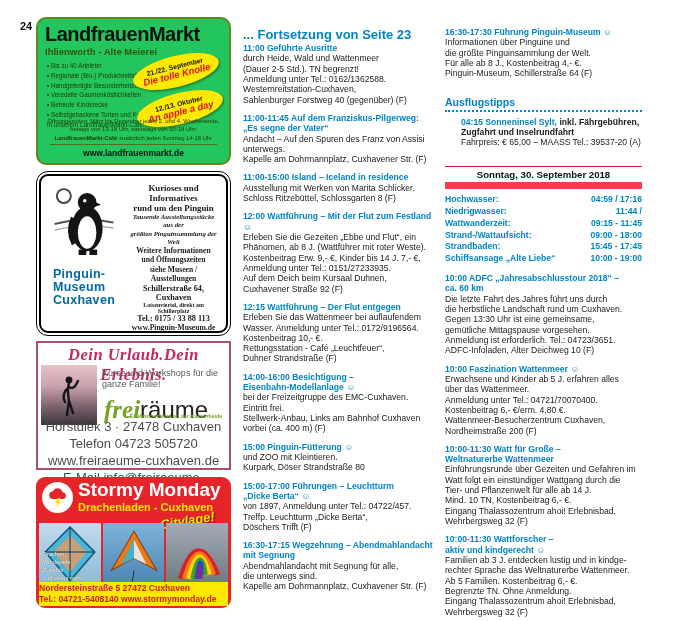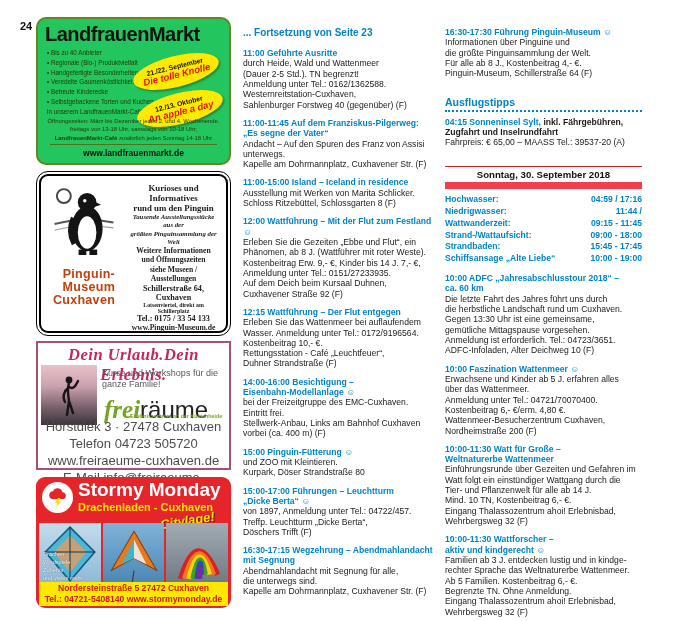--- a/index.html
+++ b/index.html
@@ -86,7 +86,7 @@
   .evt{margin-bottom:8px;}
   .evt-t{color:#0084c8;font-weight:bold;font-size:8.6px;line-height:1.2;}
   .evt-b{color:#1a1a1a;font-size:8.6px;line-height:1.2;}
-  .cont{color:#0084c8;font-weight:bold;font-size:10px;margin-bottom:10px;}
+  .cont{color:#0084c8;font-weight:bold;font-size:13px;margin-bottom:1px;}
 
   .tips-header{color:#0084c8;font-weight:bold;font-size:10.5px;margin:17px 0 0;}
   .tips-dots{border-bottom:2px dotted #0084c8;margin:1px 0 5px;height:1px;}

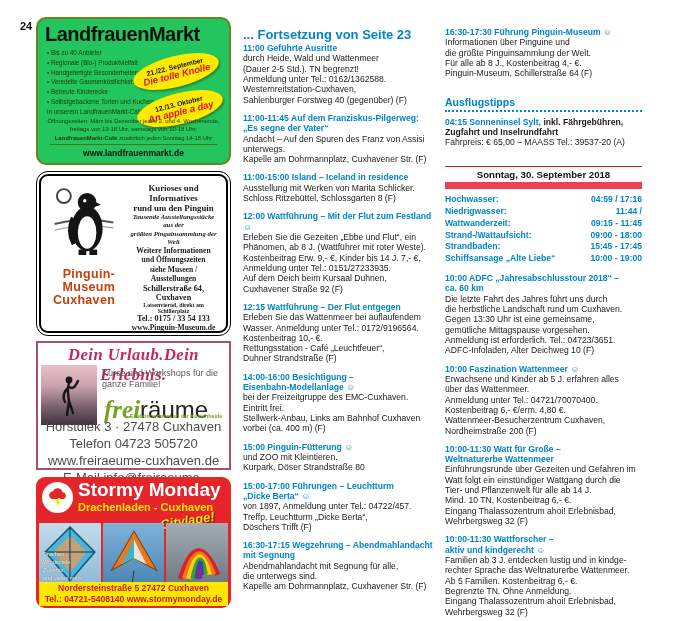--- a/index.html
+++ b/index.html
@@ -109,6 +109,7 @@
 
 <div class="ad" id="ad-lfm">
   <div class="lfm-title">LandfrauenMarkt</div>
+  <div class="lfm-sub">Ihlienworth - Alte Meierei</div>
   <ul class="lfm-bullets">
     <li>Bis zu 40 Anbieter</li>
     <li>Regionale (Bio-) Produktvielfalt</li>

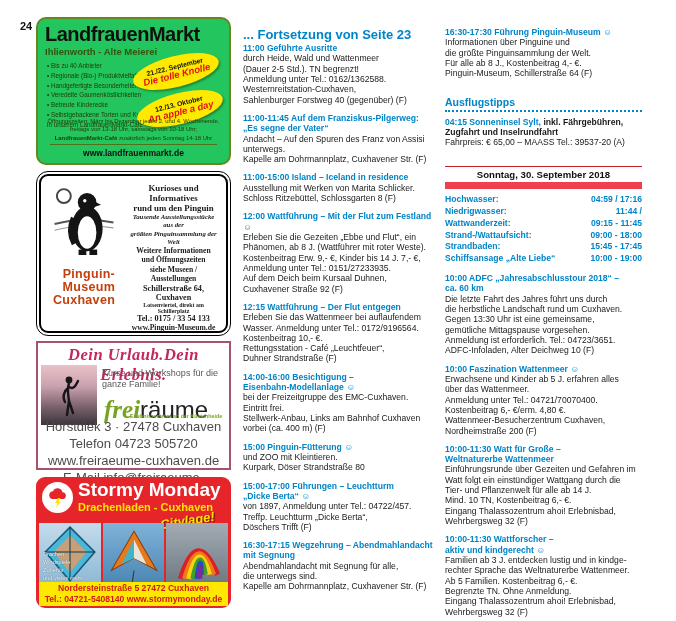--- a/index.html
+++ b/index.html
@@ -90,7 +90,7 @@
 
   .tips-header{color:#0084c8;font-weight:bold;font-size:10.5px;margin:17px 0 0;}
   .tips-dots{border-bottom:2px dotted #0084c8;margin:1px 0 5px;height:1px;}
-  .trip{margin-bottom:8px;font-size:8.6px;line-height:1.2;}
+  .trip{margin-bottom:8px;font-size:8.6px;line-height:1.2;margin-left:16px;}
   .trip-time{color:#0084c8;font-weight:bold;}
   .trip-bold{color:#1a1a1a;font-weight:bold;}
 

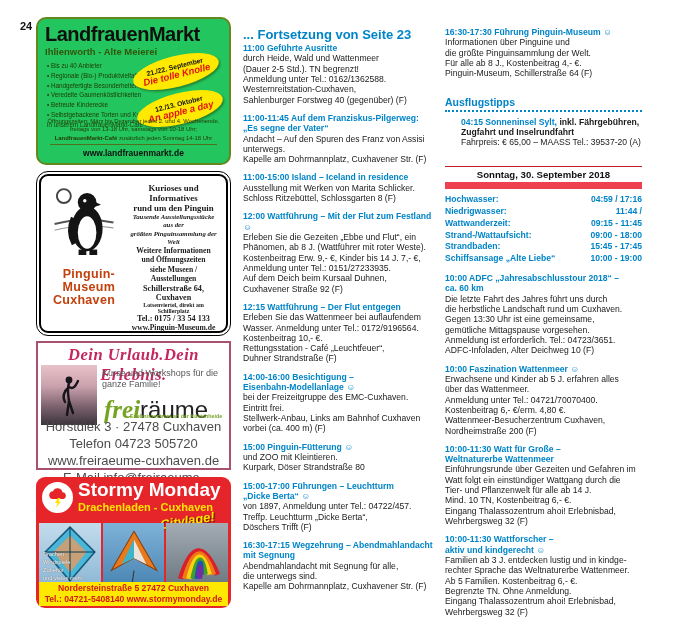--- a/index.html
+++ b/index.html
@@ -37,7 +37,7 @@
     font-family:"Liberation Serif",serif;}
   .pm-left{width:86px;display:flex;flex-direction:column;align-items:center;padding-top:8px;}
   .pm-logo-text{font-family:"Liberation Sans",sans-serif;font-weight:bold;font-size:12.5px;
-    line-height:1.02;color:#c2410c;text-align:right;letter-spacing:0.3px;}
+    line-height:1.02;color:#0369a1;text-align:left;letter-spacing:0.3px;}
   .pm-right{flex:1;text-align:center;padding:7px 6px 5px 0;display:flex;flex-direction:column;justify-content:space-between;}
   .pm-h{font-size:8.8px;font-weight:bold;line-height:1.15;}
   .pm-tag{font-size:6.8px;font-weight:bold;font-style:italic;line-height:1.2;}

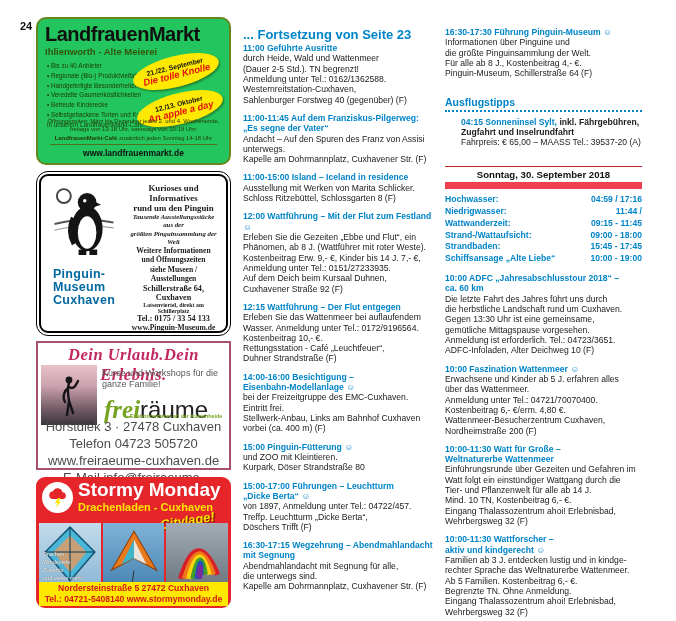--- a/index.html
+++ b/index.html
@@ -168,7 +168,7 @@
         <div class="pm-addr">Schillerstraße 64, Cuxhaven</div>
         <div class="pm-addr-note">Lotsenviertel, direkt am Schillerplatz</div>
       </div>
-      <div class="pm-phone">Tel.: 0175 / 33 54 133</div>
+      <div class="pm-phone">Tel.: 0175 / 33 88 113</div>
       <div class="pm-web">www.Pinguin-Museum.de</div>
     </div>
   </div>

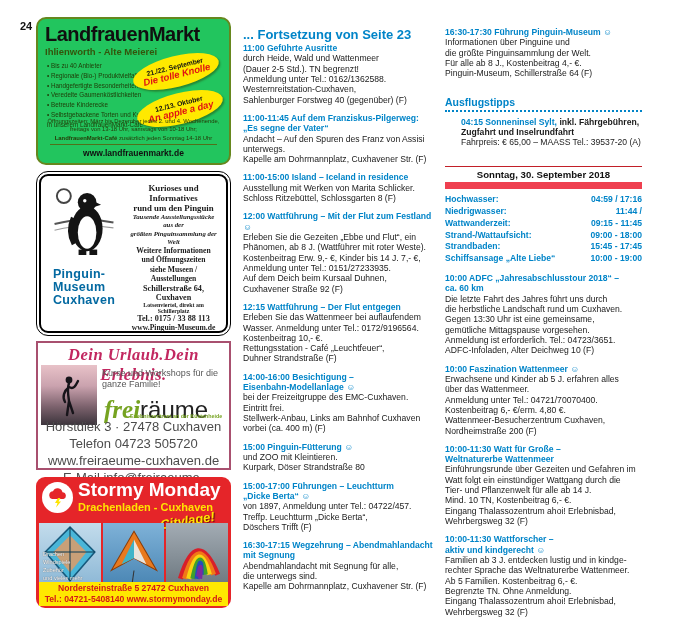--- a/index.html
+++ b/index.html
@@ -76,7 +76,7 @@
   #sm-p2{background:linear-gradient(180deg,#7fb2d8,#4a86b4);}
   #sm-p3{background:linear-gradient(180deg,#a3acb4,#6d7880);}
   .sm-overlay{position:absolute;left:4px;bottom:3px;font-size:5.6px;color:#fff;line-height:1.45;text-shadow:0 0 1px #333;}
-  .sm-footer{position:absolute;left:3px;right:3px;bottom:2px;background:#ffe800;text-align:center;
+  .sm-footer{position:absolute;left:3px;right:3px;bottom:2px;background:#ffe800;
     font-size:8.6px;font-weight:bold;color:#d41818;line-height:1.2;padding:1px 0 2px;}
 
   

